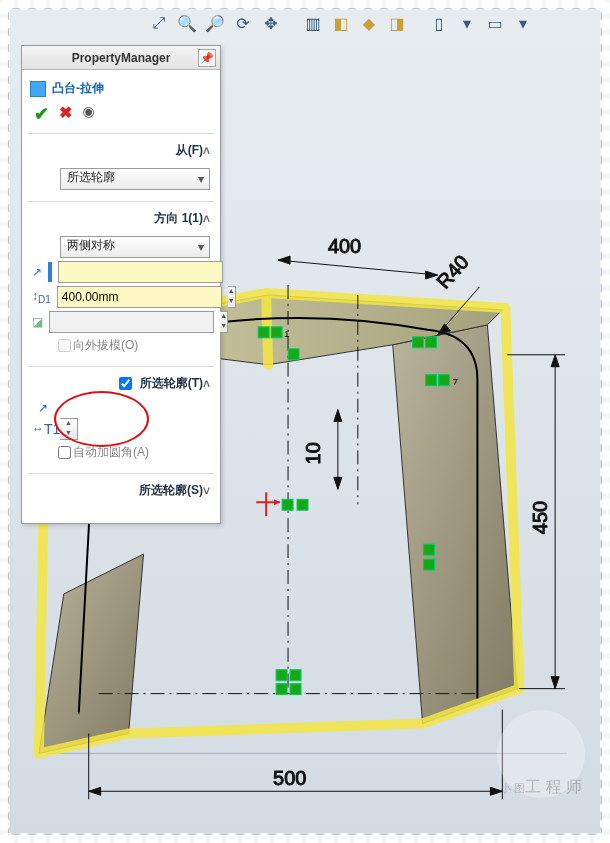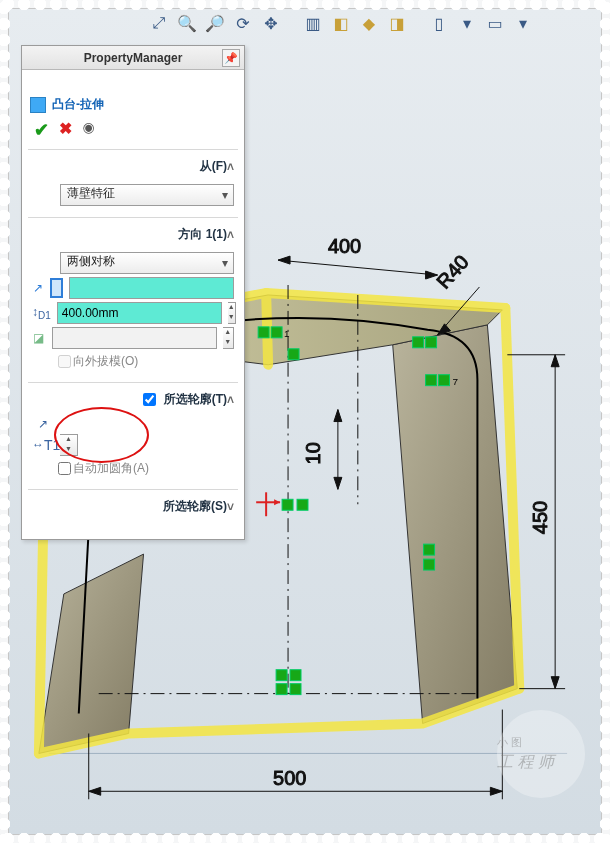--- a/index.html
+++ b/index.html
@@ -16,7 +16,7 @@
   .toolbar .tb { width:20px; height:20px; display:flex; align-items:center; justify-content:center; color:#3a5a85; border:1px solid transparent; border-radius:2px; }
   .toolbar .sep{ width:6px;}
   
-  .pm { position:absolute; left:12px; top:36px; width:224px; background:#fff; border:1px solid #9b9b9b; box-shadow:2px 2px 4px rgba(0,0,0,.15); }
+  .pm { position:absolute; left:12px; top:36px; width:200px; background:#fff; border:1px solid #9b9b9b; box-shadow:2px 2px 4px rgba(0,0,0,.15); }
   .pm-title { background:linear-gradient(#f3f3f3,#e3e3e3); border-bottom:1px solid #b8b8b8; height:24px; display:flex; align-items:center; justify-content:center; font-size:12px; font-weight:bold; color:#333; position:relative;}
   .pm-title .pin{ position:absolute; right:4px; top:3px; width:18px; height:18px; border:1px solid #a8a8a8; background:#f4f4f4; display:flex; align-items:center; justify-content:center; font-size:11px; color:#555;}
   .pm-body { padding:22px 6px 10px; font-size:12px; color:#222; }

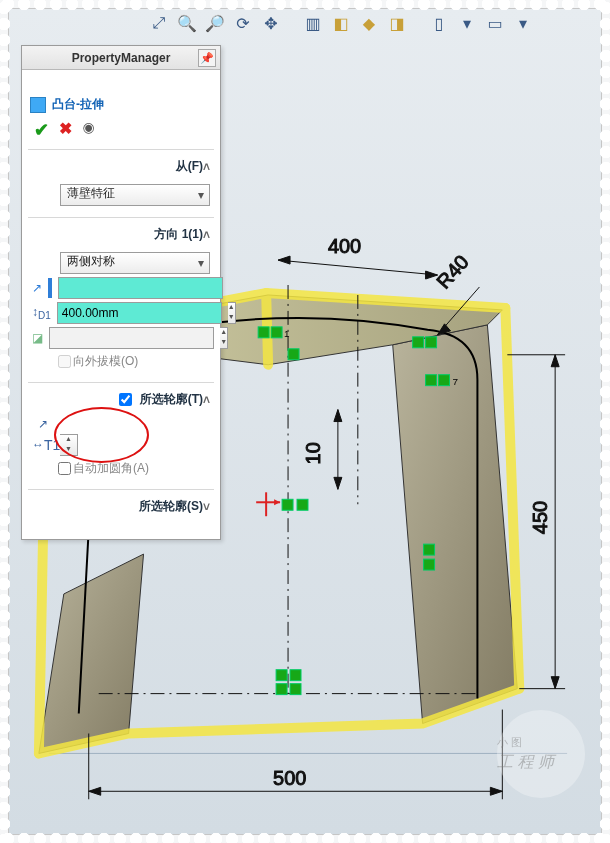--- a/index.html
+++ b/index.html
@@ -19,7 +19,7 @@
   .pm { position:absolute; left:12px; top:36px; width:200px; background:#fff; border:1px solid #9b9b9b; box-shadow:2px 2px 4px rgba(0,0,0,.15); }
   .pm-title { background:linear-gradient(#f3f3f3,#e3e3e3); border-bottom:1px solid #b8b8b8; height:24px; display:flex; align-items:center; justify-content:center; font-size:12px; font-weight:bold; color:#333; position:relative;}
   .pm-title .pin{ position:absolute; right:4px; top:3px; width:18px; height:18px; border:1px solid #a8a8a8; background:#f4f4f4; display:flex; align-items:center; justify-content:center; font-size:11px; color:#555;}
-  .pm-body { padding:22px 6px 10px; font-size:12px; color:#222; }
+  .pm-body { padding:6px 6px 10px; font-size:12px; color:#222; }
   .feat-hdr{ display:flex; align-items:center; gap:6px; padding:4px 2px;}
   .feat-hdr .cube{ width:16px; height:16px; background:#3fa9f5; border:1px solid #2a82c4; }
   .feat-hdr .name{ color:#1162b5; font-weight:bold;}

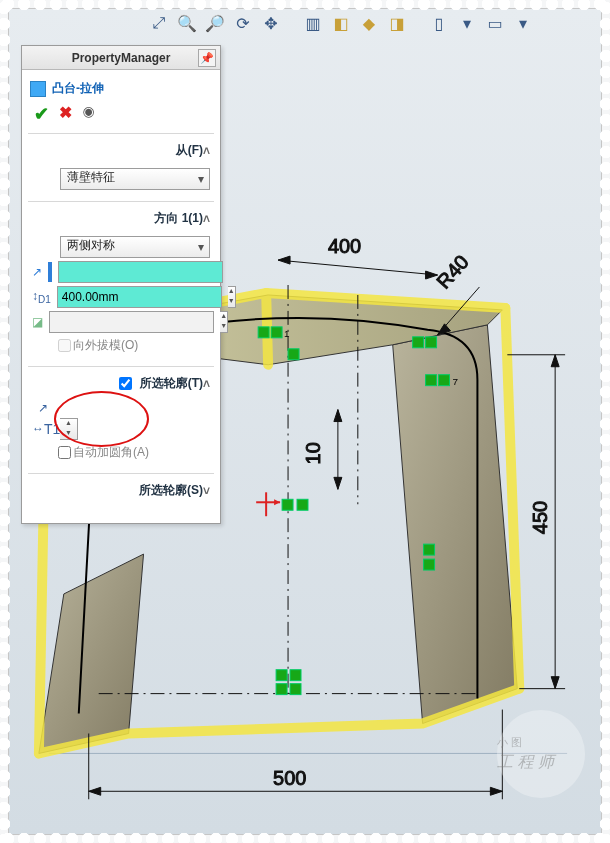--- a/index.html
+++ b/index.html
@@ -196,7 +196,7 @@
         </div>
         <div class="row">
           <span class="ic"></span>
-          <div class="sel"><span>薄壁特征</span></div>
+          <div class="sel"><span>所选轮廓</span></div>
         </div>
       </div>
 

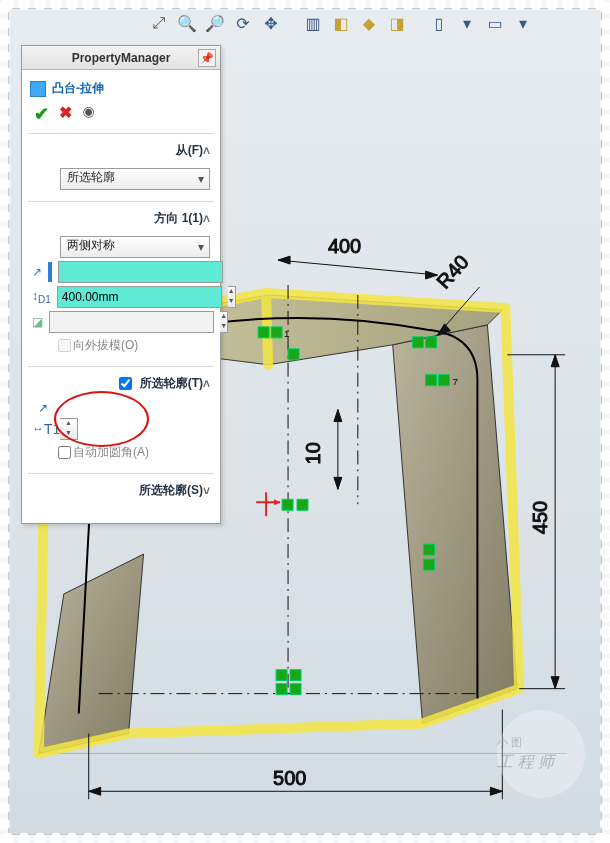--- a/index.html
+++ b/index.html
@@ -34,7 +34,7 @@
   .row .ic{ width:22px; text-align:center; font-size:12px; color:#3a64a0;}
   .sel{ flex:1; height:22px; border:1px solid #9c9c9c; background:linear-gradient(#fff,#ececec); font-size:12px; padding:0 18px 0 6px; position:relative;}
   .sel::after{ content:"▾"; position:absolute; right:5px; top:3px; color:#555;}
-  .inp{ flex:1; height:22px; border:1px solid #9c9c9c; padding:0 4px; font-size:12px; background:#5eead4;}
+  .inp{ flex:1; height:22px; border:1px solid #9c9c9c; padding:0 4px; font-size:12px; background:#fef9c3;}
   .spin{ width:18px; height:22px; border:1px solid #9c9c9c; border-left:none; background:linear-gradient(#fff,#e8e8e8); display:flex; flex-direction:column;}
   .spin div{ flex:1; font-size:7px; text-align:center; color:#555;}
   .chk{ display:flex; align-items:center; gap:2px; padding-left:26px; margin:4px 0; color:#888;}

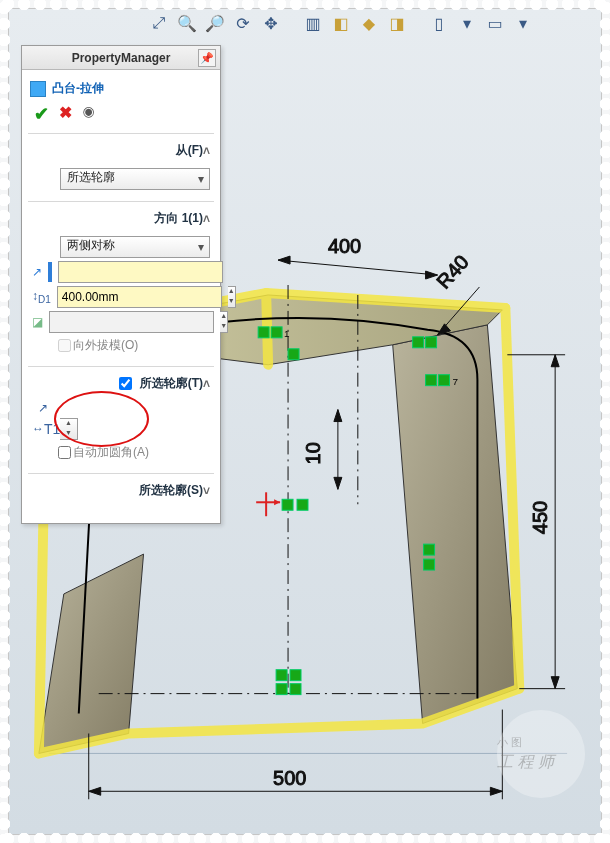--- a/index.html
+++ b/index.html
@@ -44,7 +44,7 @@
   
   .canvas{ position:absolute; left:0; right:0; top:26px; bottom:0; }
   .canvas svg{ width:100%; height:100%; }
-  .watermark{ position:absolute; right:16px; bottom:36px; width:88px; height:88px; border-radius:50%; background:rgba(255,255,255,.3); display:flex; flex-direction:column; align-items:flex-start; justify-content:center; color:rgba(120,120,120,.45); font-size:13px;}
+  .watermark{ position:absolute; right:16px; bottom:36px; width:88px; height:88px; border-radius:50%; background:rgba(255,255,255,.3); display:flex; flex-direction:row; align-items:flex-end; justify-content:center; color:rgba(120,120,120,.45); font-size:13px;}
   .watermark .s{ font-size:11px; margin-bottom:2px;}
 </style>
 </head>

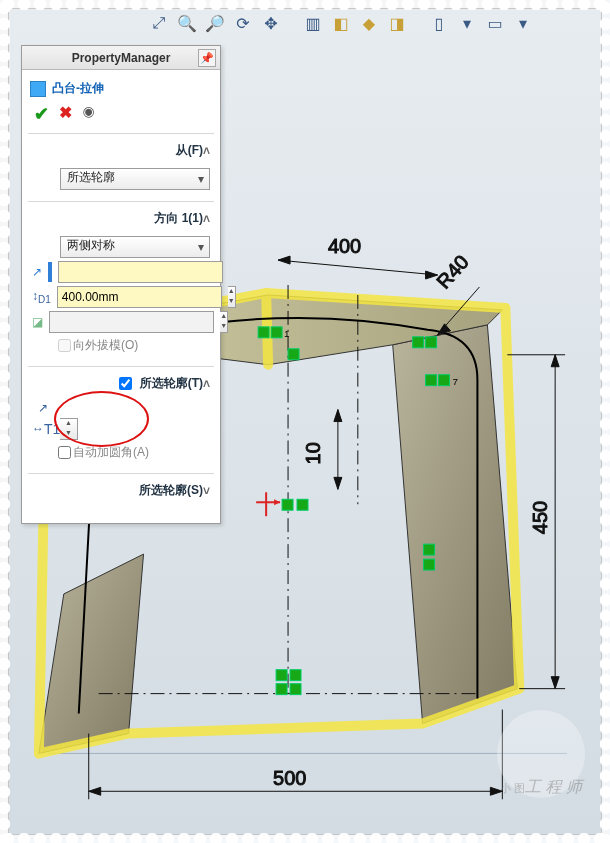--- a/index.html
+++ b/index.html
@@ -169,7 +169,7 @@
     </svg>
     <div class="watermark">
       <div class="s">小 图</div>
-      <div style="font-size:16px;font-style:italic;">工 程 师</div>
+      <div style="font-size:16px;">工 程 师</div>
     </div>
   </div>
 

